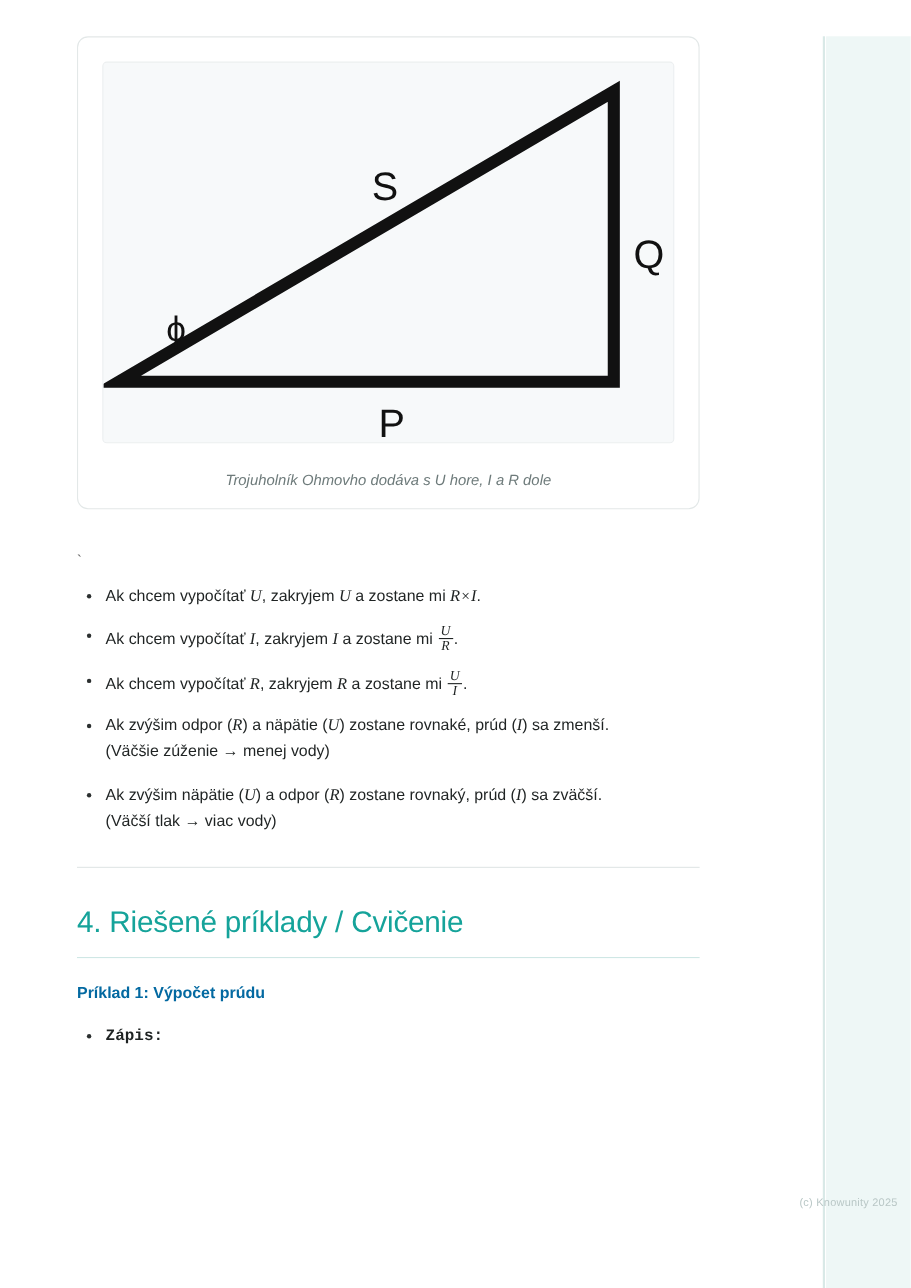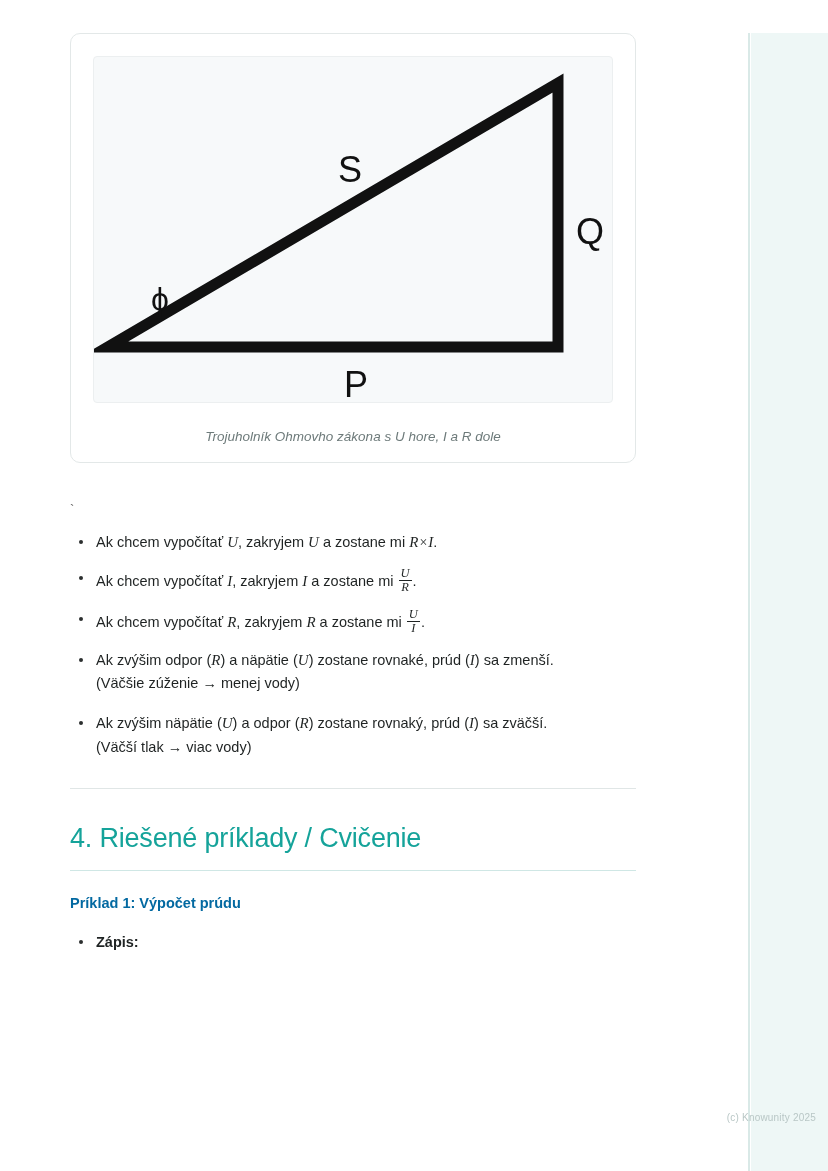--- a/index.html
+++ b/index.html
@@ -191,7 +191,7 @@
         <text x="66" y="253" font-family="Liberation Sans, sans-serif" font-size="32" fill="#111" text-anchor="middle">ϕ</text>
       </svg>
     </div>
-    <div class="figure-caption">Trojuholník Ohmovho zákona s U hore, I a R dole</div>
+    <div class="figure-caption">Trojuholník Ohmovho dodáva s U hore, I a R dole</div>
   </div>
 
   <div class="tick-line">`</div>

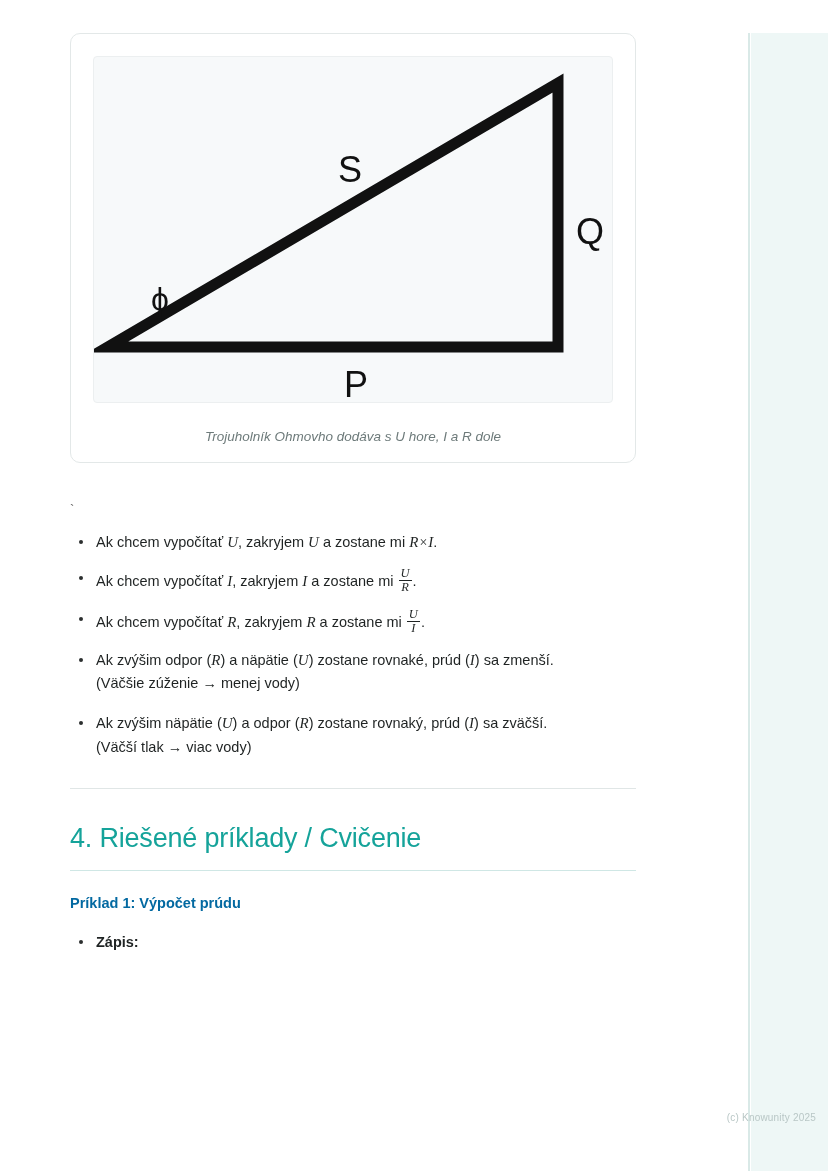--- a/index.html
+++ b/index.html
@@ -173,7 +173,7 @@
     color: #0369a1;
   }
   .ex-text { margin-top: 22px; }
-  ul.bullets.last { margin-top: 20px; }
+  ul.bullets.last { margin-top: 20px; font-family: Liberation Mono, monospace; }
   ul.bullets.last > li { font-weight: bold; }
 </style>
 </head>

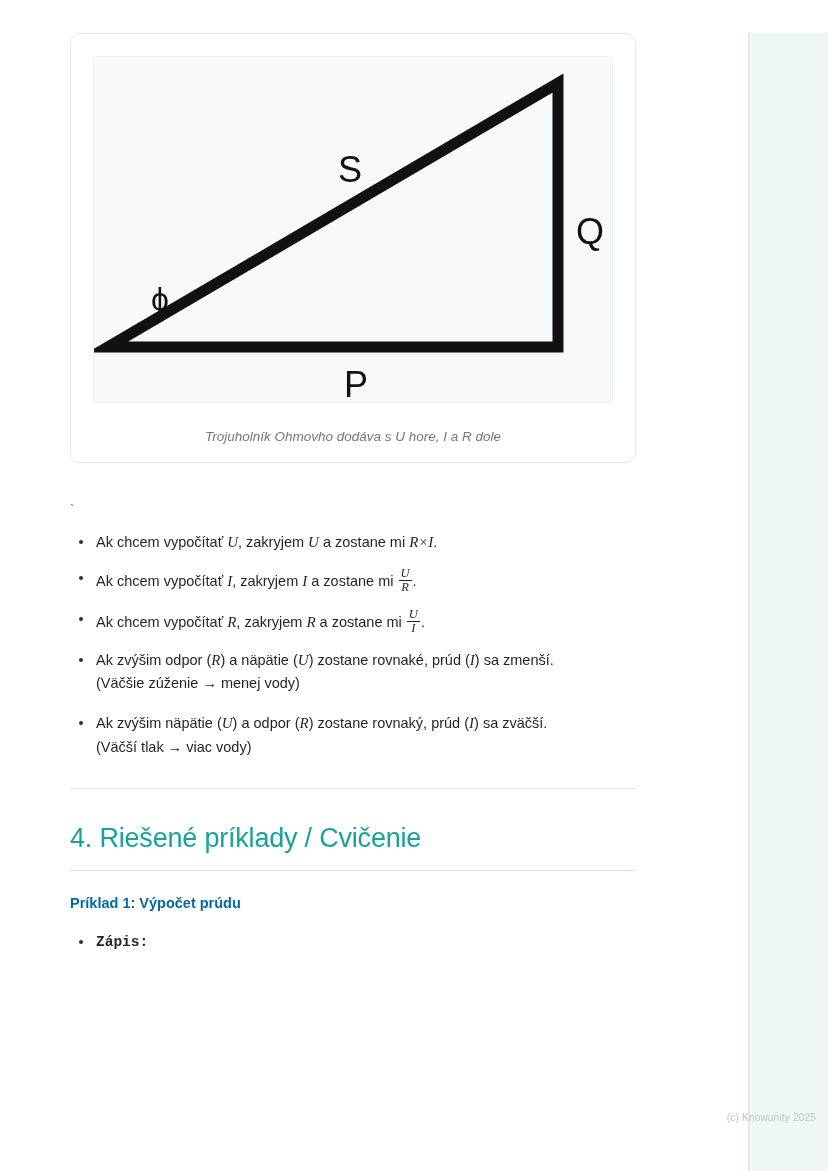--- a/index.html
+++ b/index.html
@@ -44,7 +44,7 @@
   .watermark {
     position: absolute;
     right: 12px;
-    bottom: 48px;
+    bottom: 72px;
     font-size: 10px;
     color: #b9c7c6;
     letter-spacing: 0.2px;

